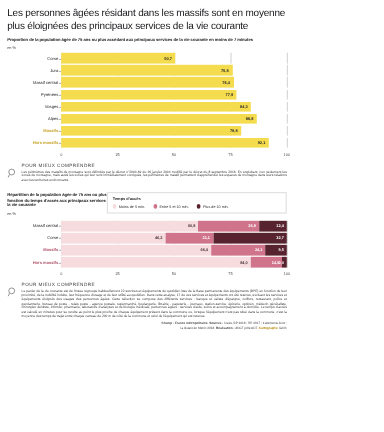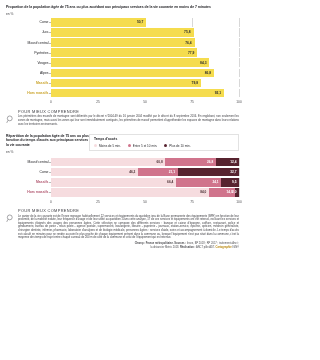--- a/index.html
+++ b/index.html
@@ -175,6 +175,7 @@
 
 <div class="page">
 
+  <h1 class="main-title">Les personnes âgées résidant dans les massifs sont en moyenne plus éloignées des principaux services de la vie courante</h1>
 
   <div>
     <div class="chart-subtitle">Proportion de la population âgée de 75 ans ou plus accédant aux principaux services de la vie courante en moins de 7 minutes</div>

